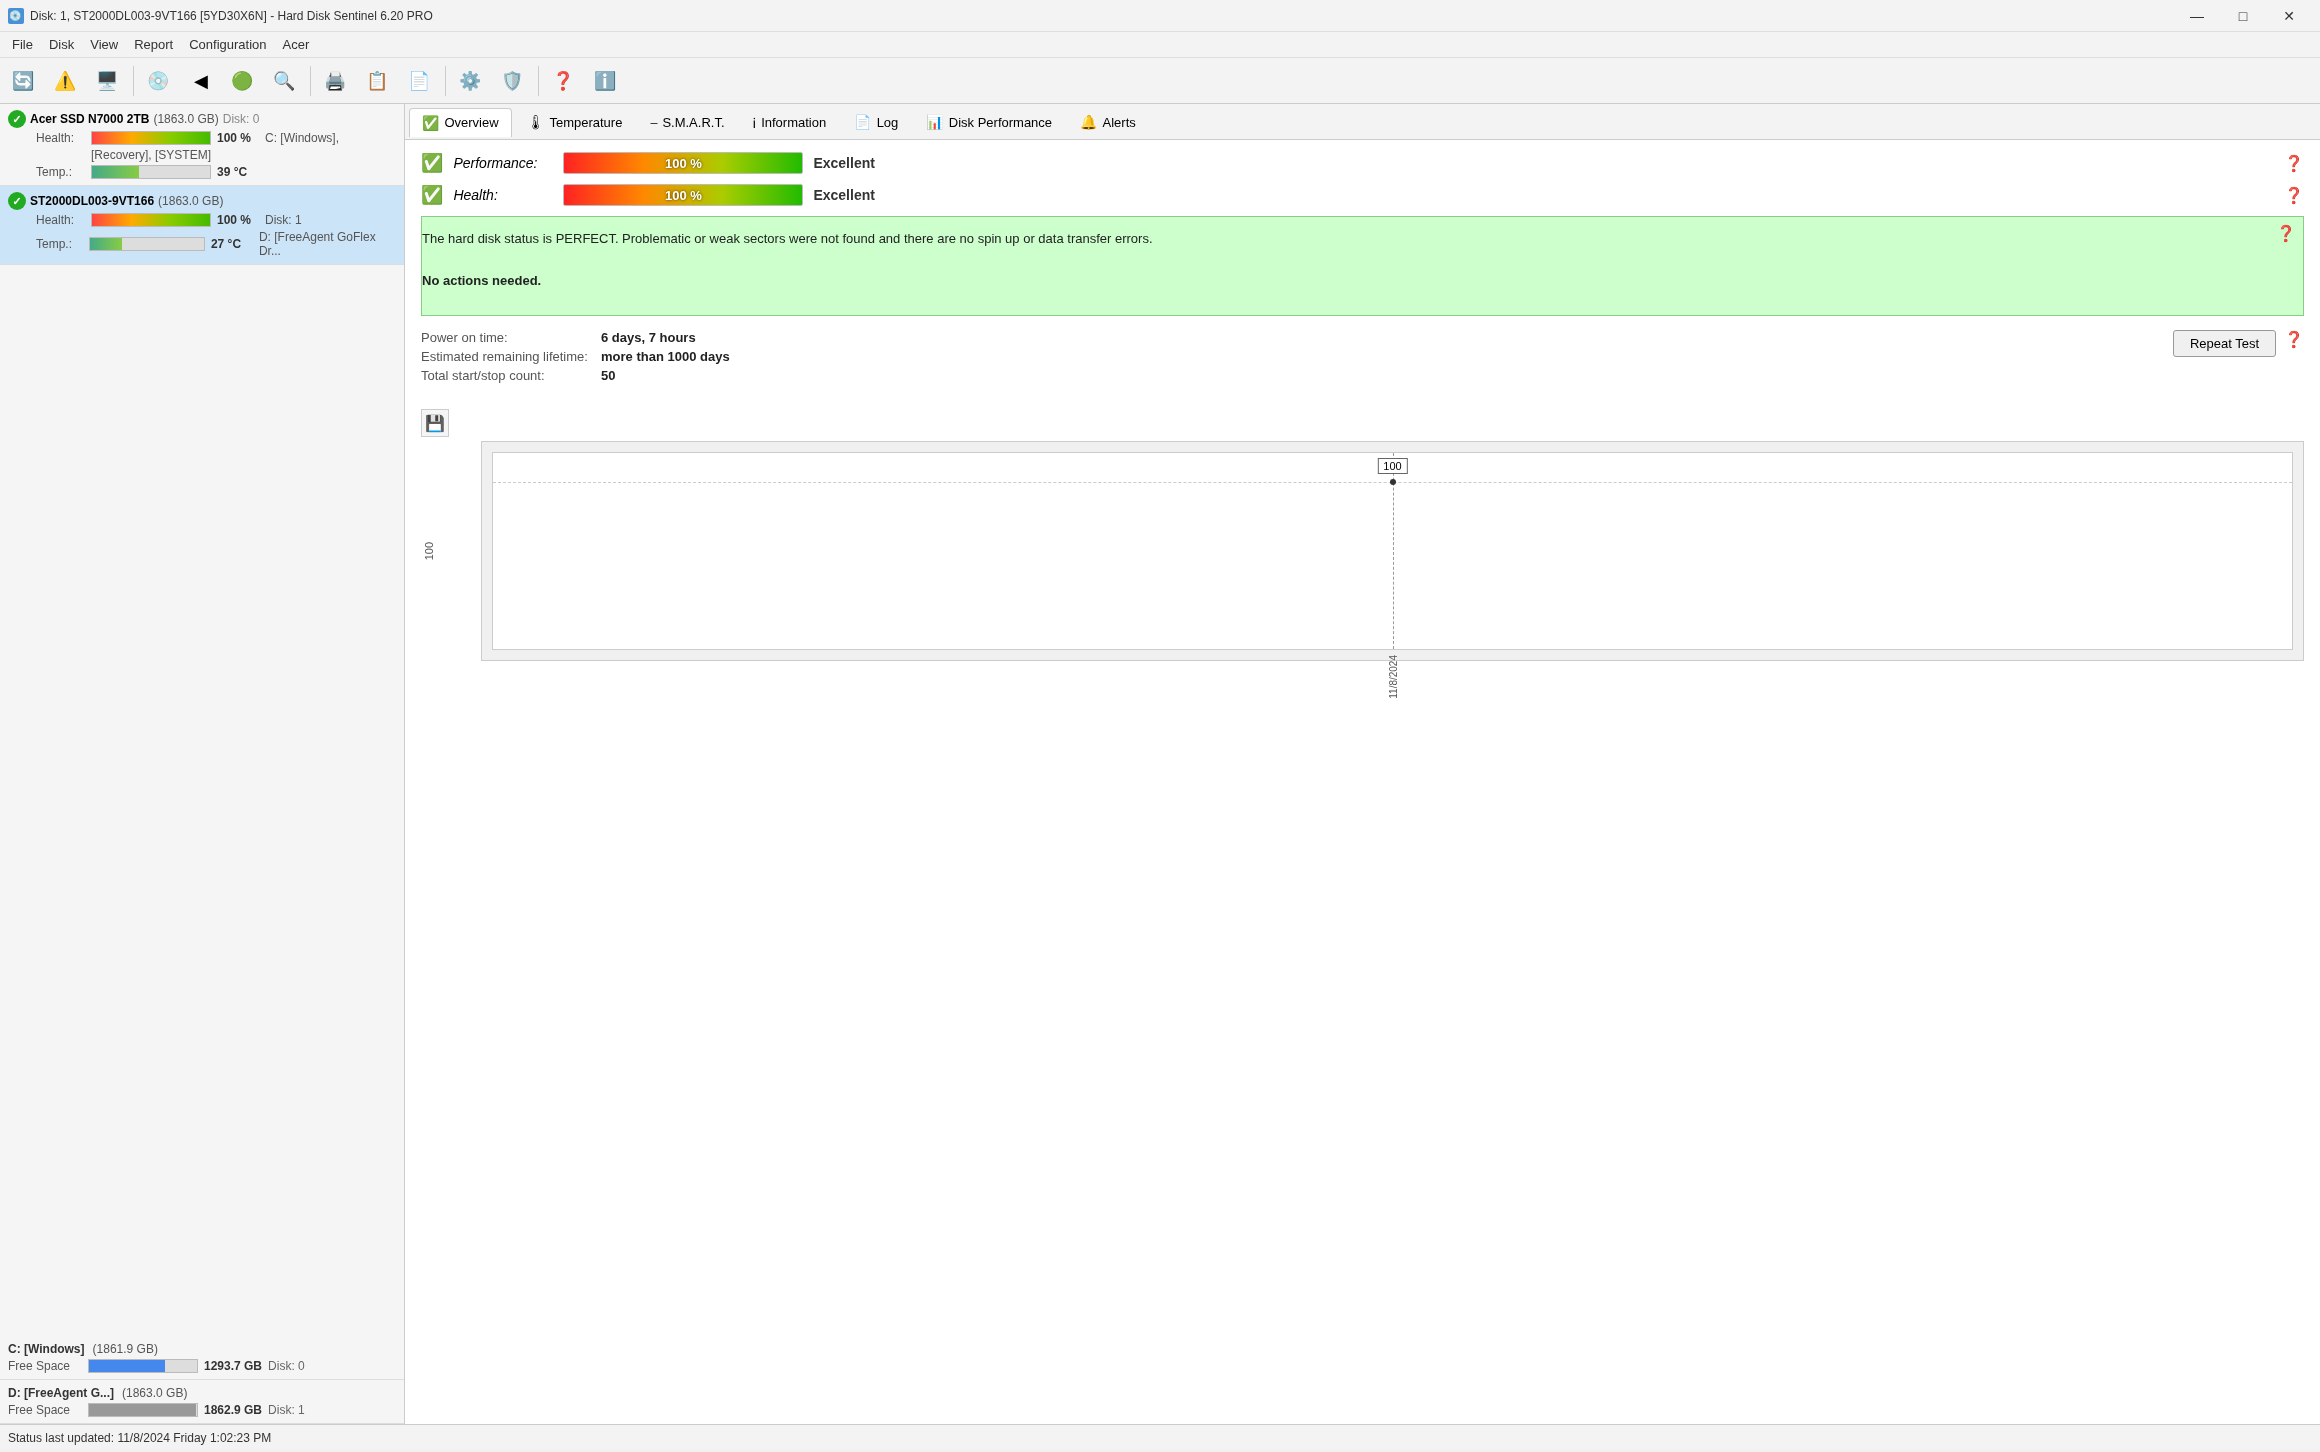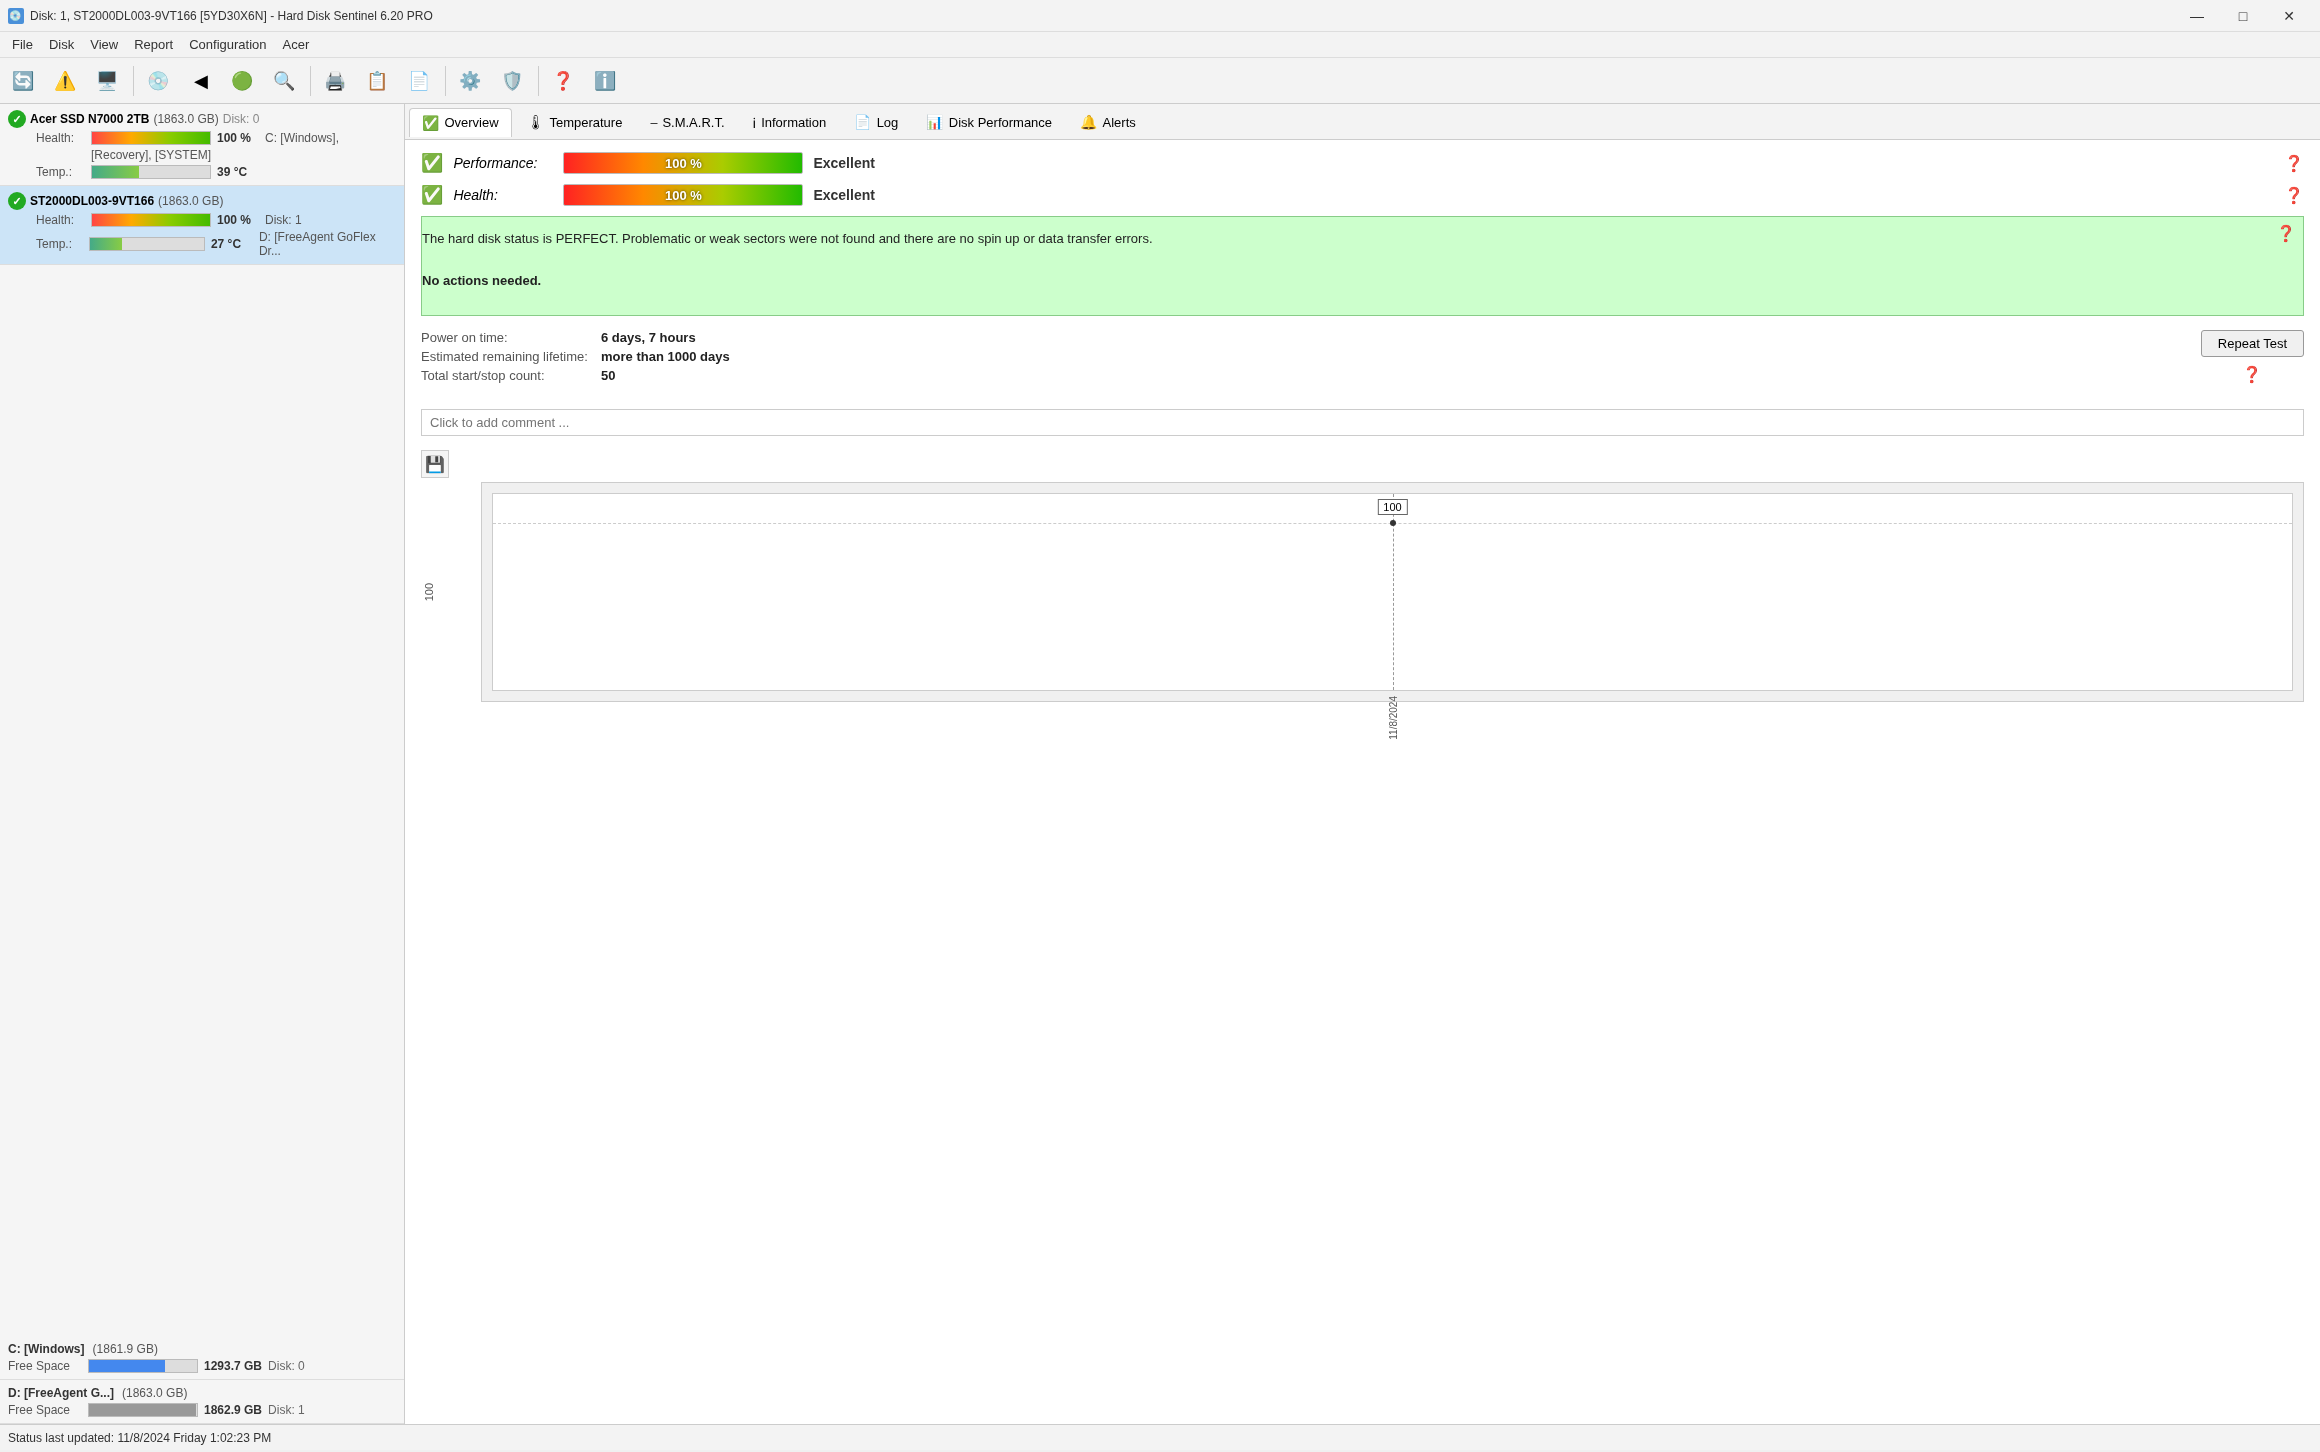--- a/index.html
+++ b/index.html
@@ -183,9 +183,8 @@
 
     
     .repeat-test-row {
-      display: flex; justify-content: flex-end; align-items: center; gap: 8px;
+      display: flex; justify-content: flex-end; gap: 8px;
       margin-bottom: 8px;
-      flex-direction: column;
     }
     .repeat-test-btn {
       padding: 5px 16px;

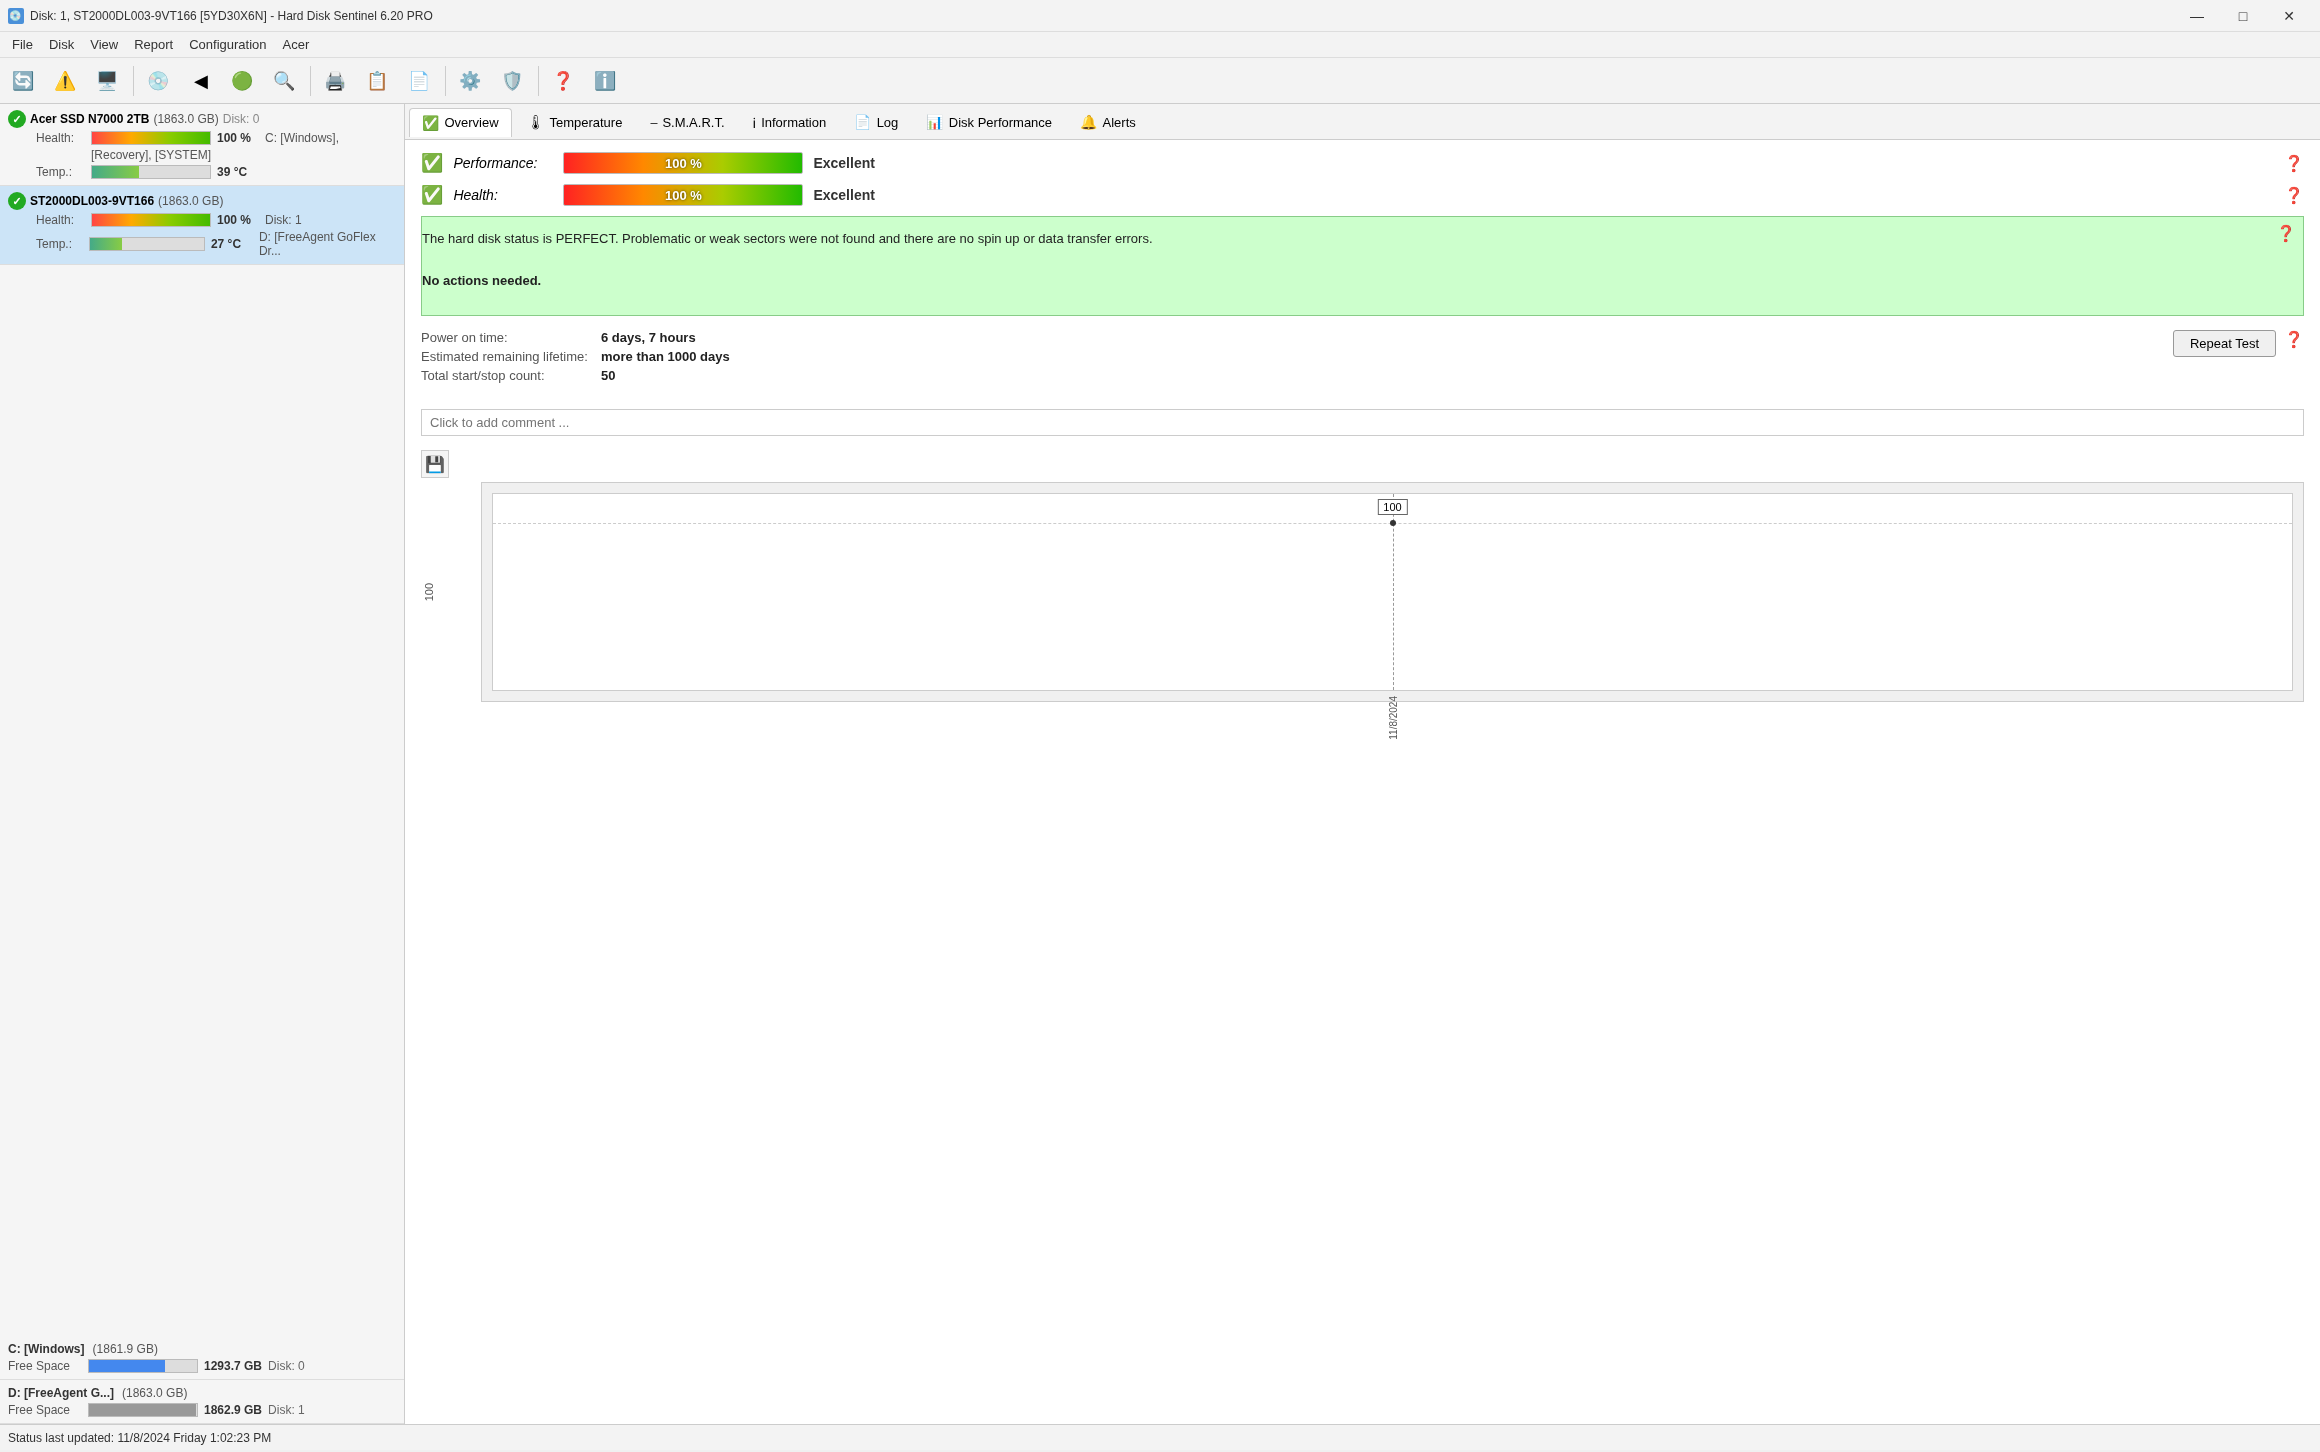--- a/index.html
+++ b/index.html
@@ -462,7 +462,6 @@
       </div>
 
       
-      <input type="text" class="comment-input" placeholder="Click to add comment ..." style="">
 
       
       <div class="chart-section">

